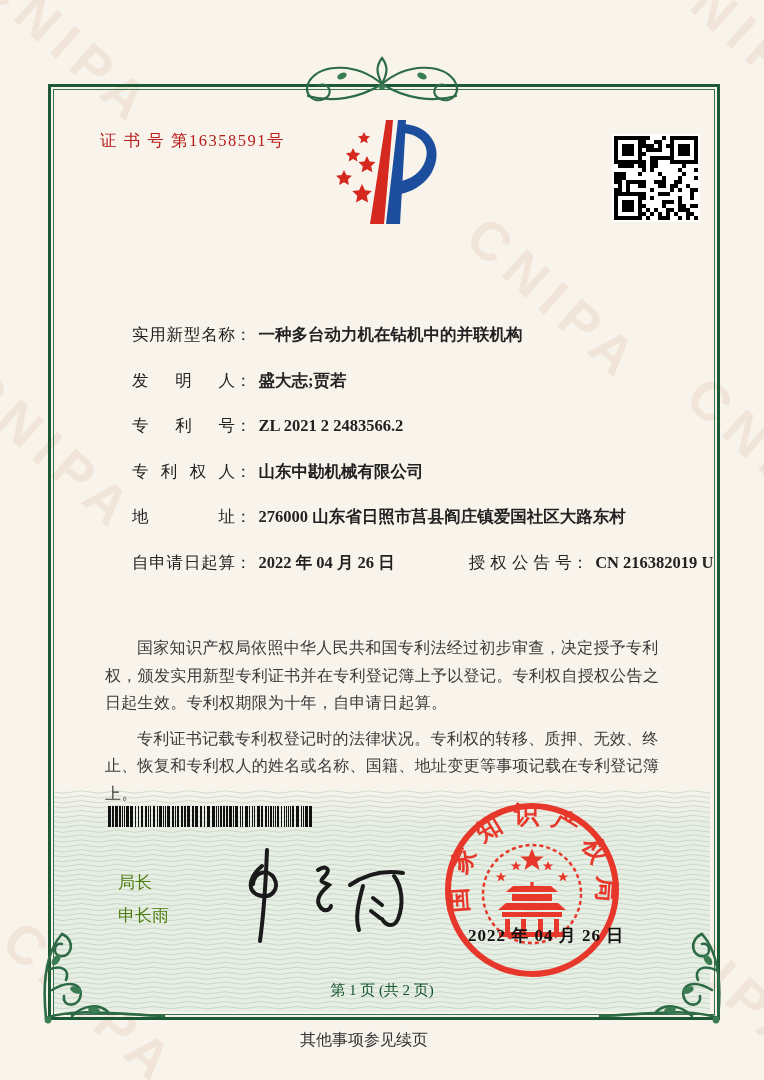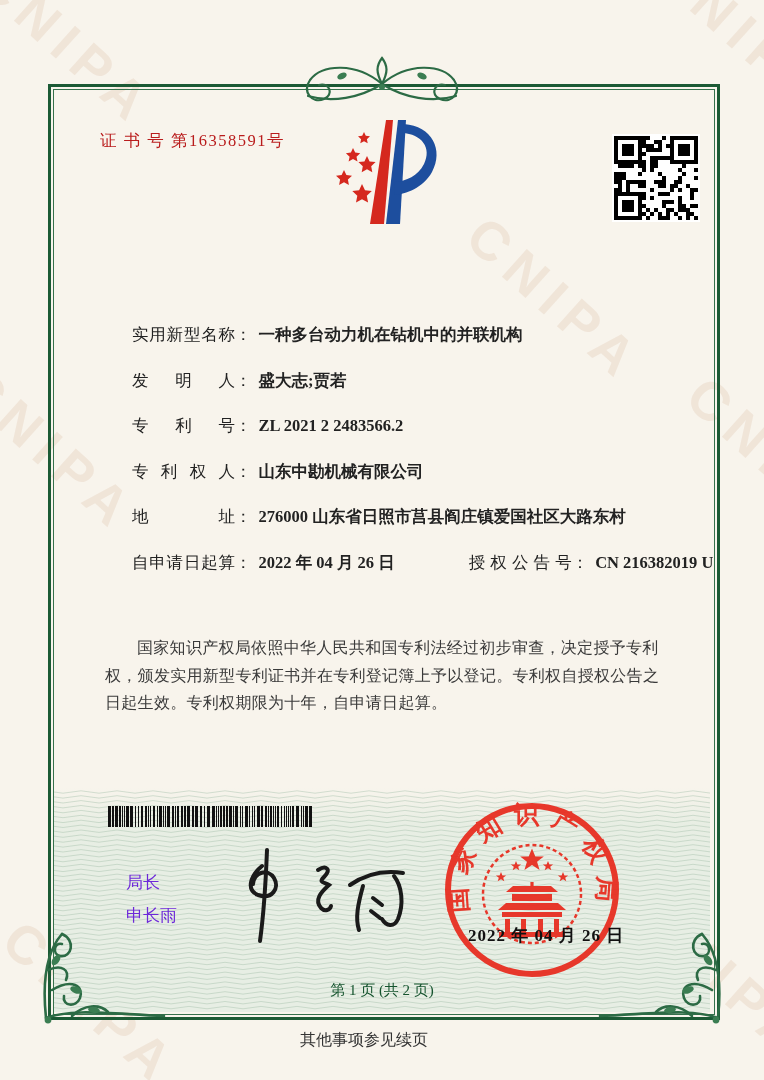--- a/index.html
+++ b/index.html
@@ -320,6 +320,7 @@
 
   <div class="paras">
     <p>国家知识产权局依照中华人民共和国专利法经过初步审查，决定授予专利权，颁发实用新型专利证书并在专利登记簿上予以登记。专利权自授权公告之日起生效。专利权期限为十年，自申请日起算。</p>
+    <p>专利证书记载专利权登记时的法律状况。专利权的转移、质押、无效、终止、恢复和专利权人的姓名或名称、国籍、地址变更等事项记载在专利登记簿上。</p>
   </div>
 
   <svg id="bc" class="barcode" width="206" height="21" viewBox="0 0 206 21">

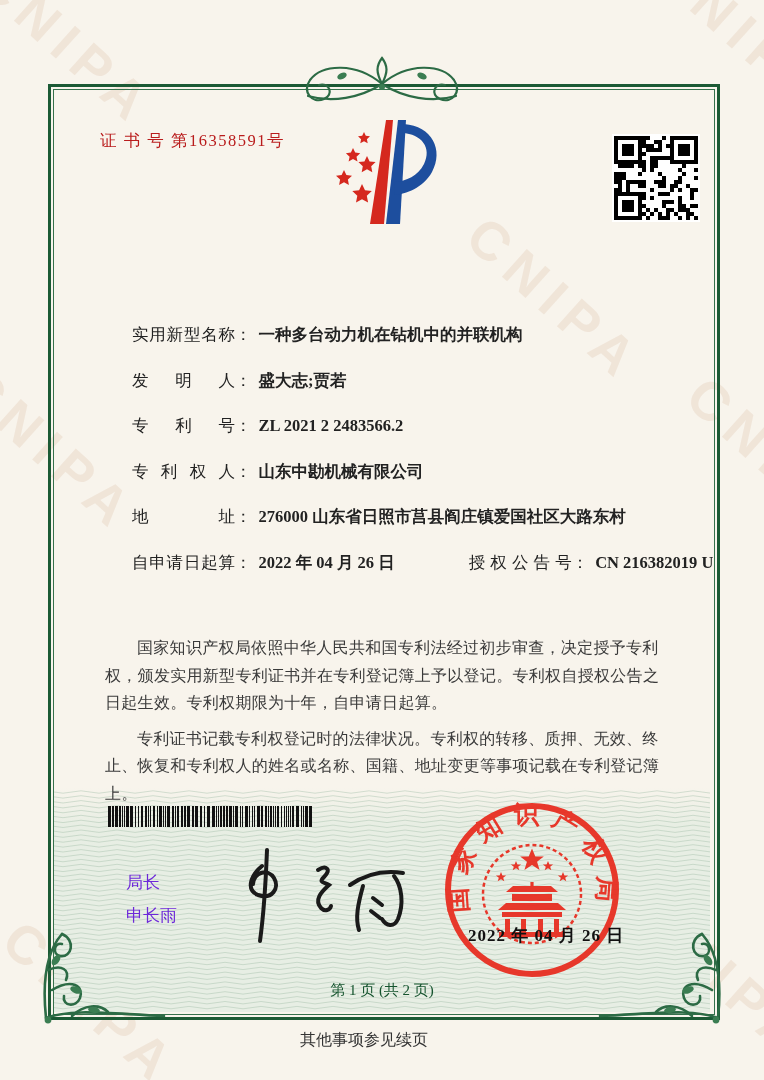--- a/index.html
+++ b/index.html
@@ -27,7 +27,7 @@
          line-height:27.5px;color:#3a3a3a;letter-spacing:.3px;}
   .paras p{margin:8px;text-indent:2em;}
   .barcode{position:absolute;left:108px;top:806px;}
-  .signer{position:absolute;left:126px;top:866px;font-size:17px;color:#6d28d9;line-height:33px;font-family:Liberation Serif, serif;}
+  .signer{position:absolute;left:118px;top:866px;font-size:17px;color:#4d7c0f;line-height:33px;font-family:Liberation Serif, serif;}
   .signature{position:absolute;left:222px;top:840px;}
   .seal{position:absolute;left:438px;top:796px;}
   .sealdate{position:absolute;left:468px;top:924px;font-size:17px;font-weight:bold;

